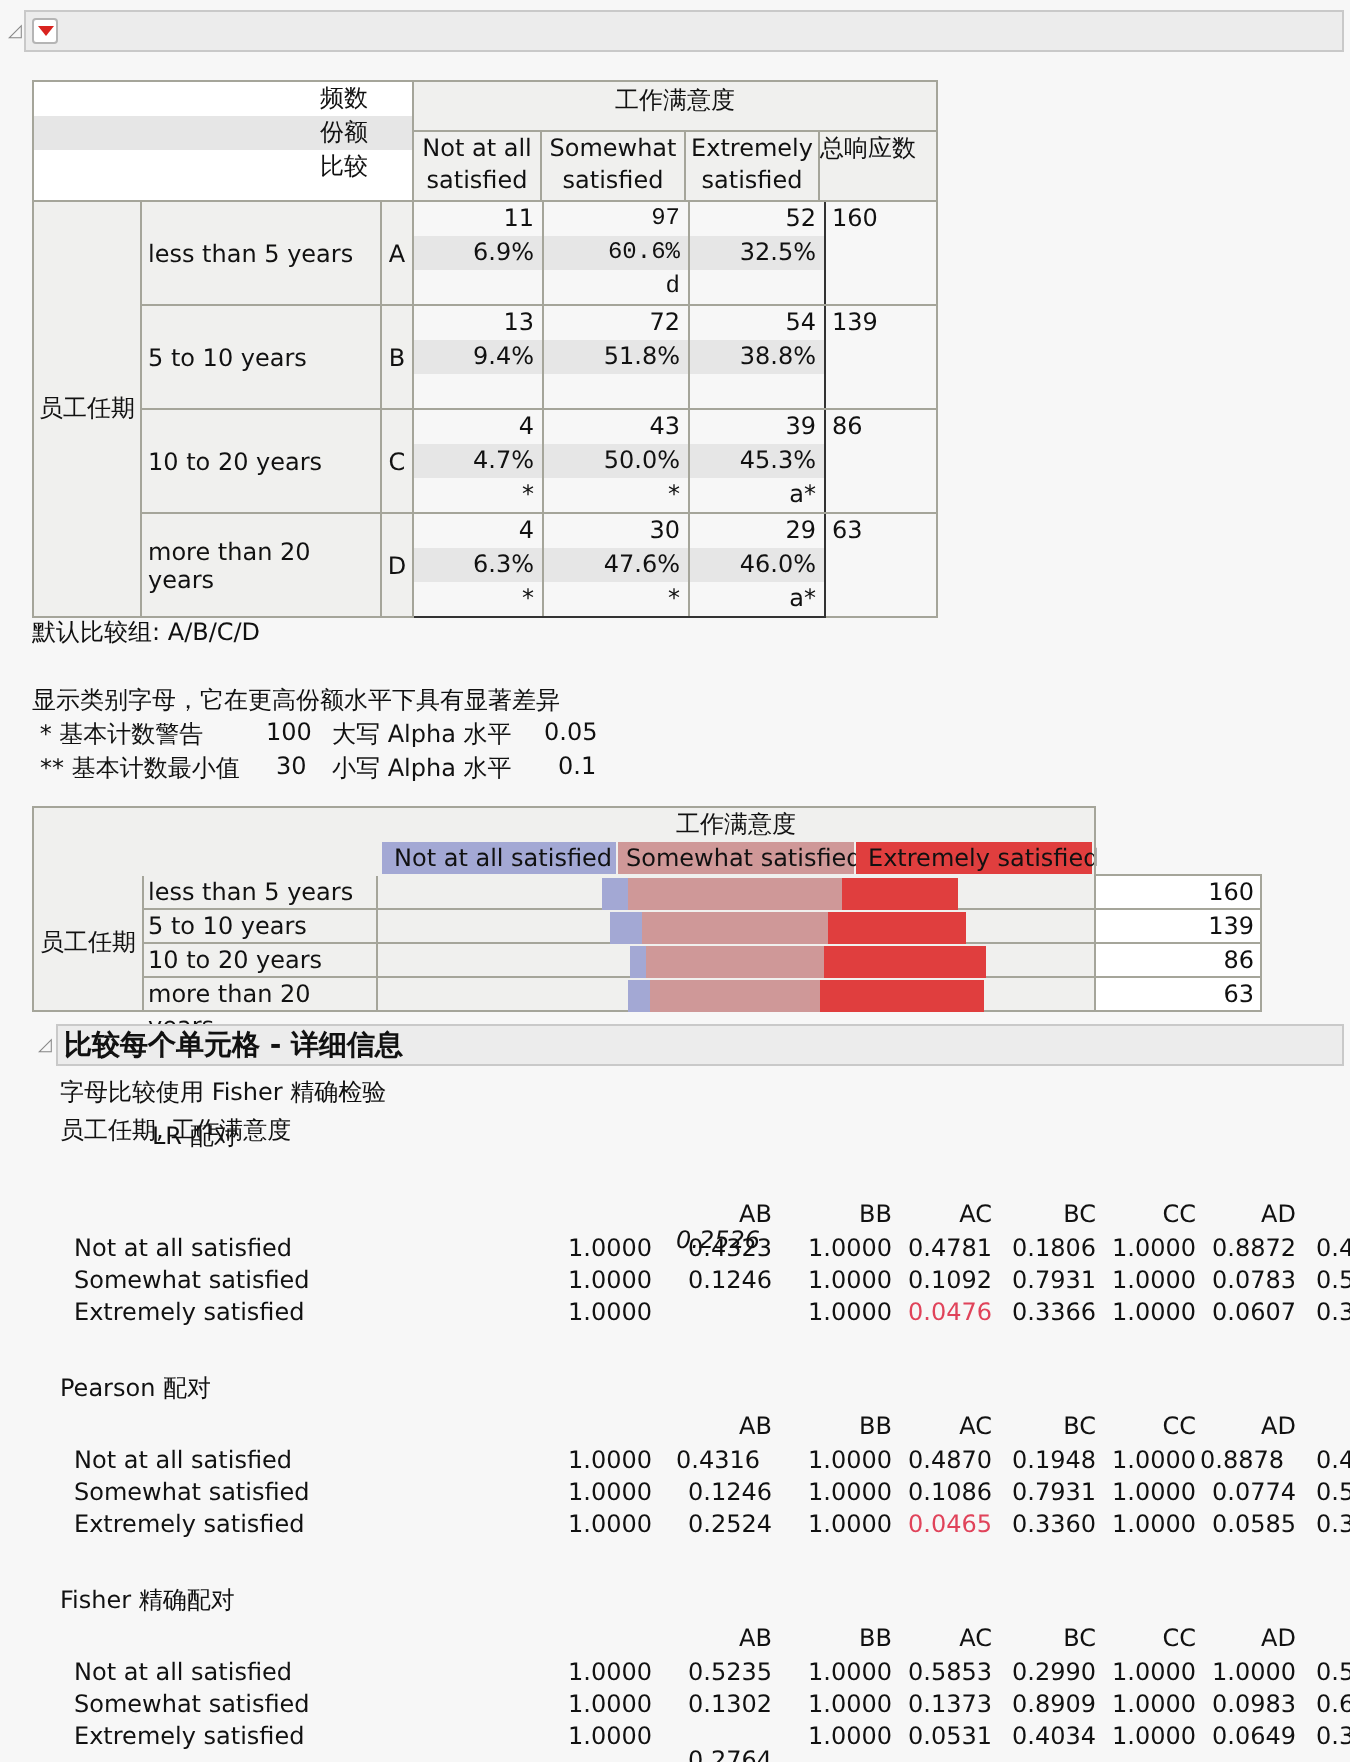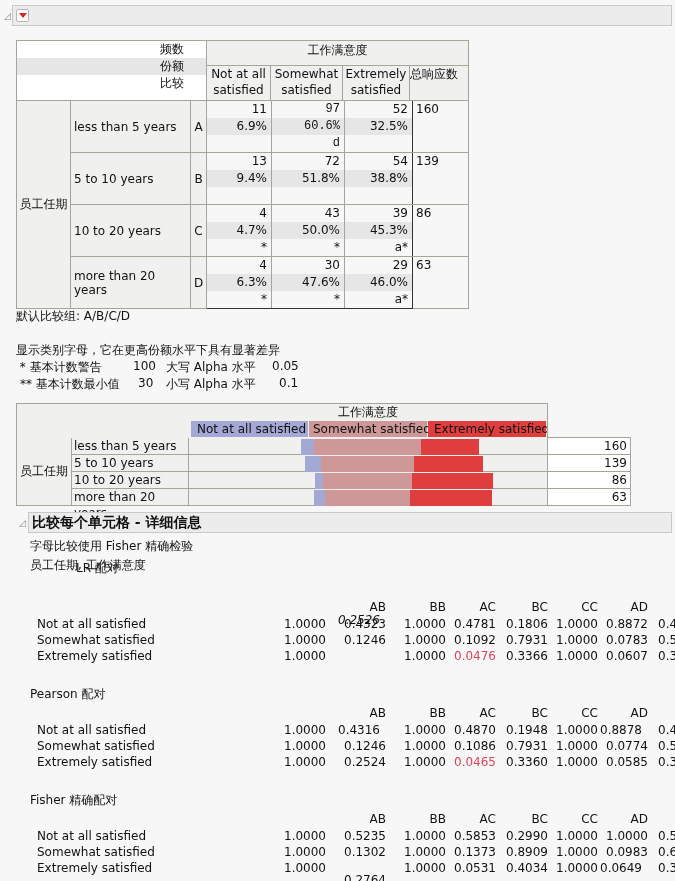--- a/index.html
+++ b/index.html
@@ -347,7 +347,7 @@
     <div class="txt" style="left: 448px; width: 48px; text-align: right; top: 861px;">0.0531</div>
     <div class="txt" style="left: 500px; width: 48px; text-align: right; top: 861px;">0.4034</div>
     <div class="txt" style="left: 550px; width: 48px; text-align: right; top: 861px;">1.0000</div>
-    <div class="txt" style="left: 600px; width: 48px; top: 861px;">0.0649</div>
+    <div class="txt" style="left: 600px; width: 48px; text-align: right; top: 861px;">0.0649</div>
     <div class="txt" style="left: 652px; width: 48px; text-align: right; top: 861px;">0.3574</div>
   </div>
 

